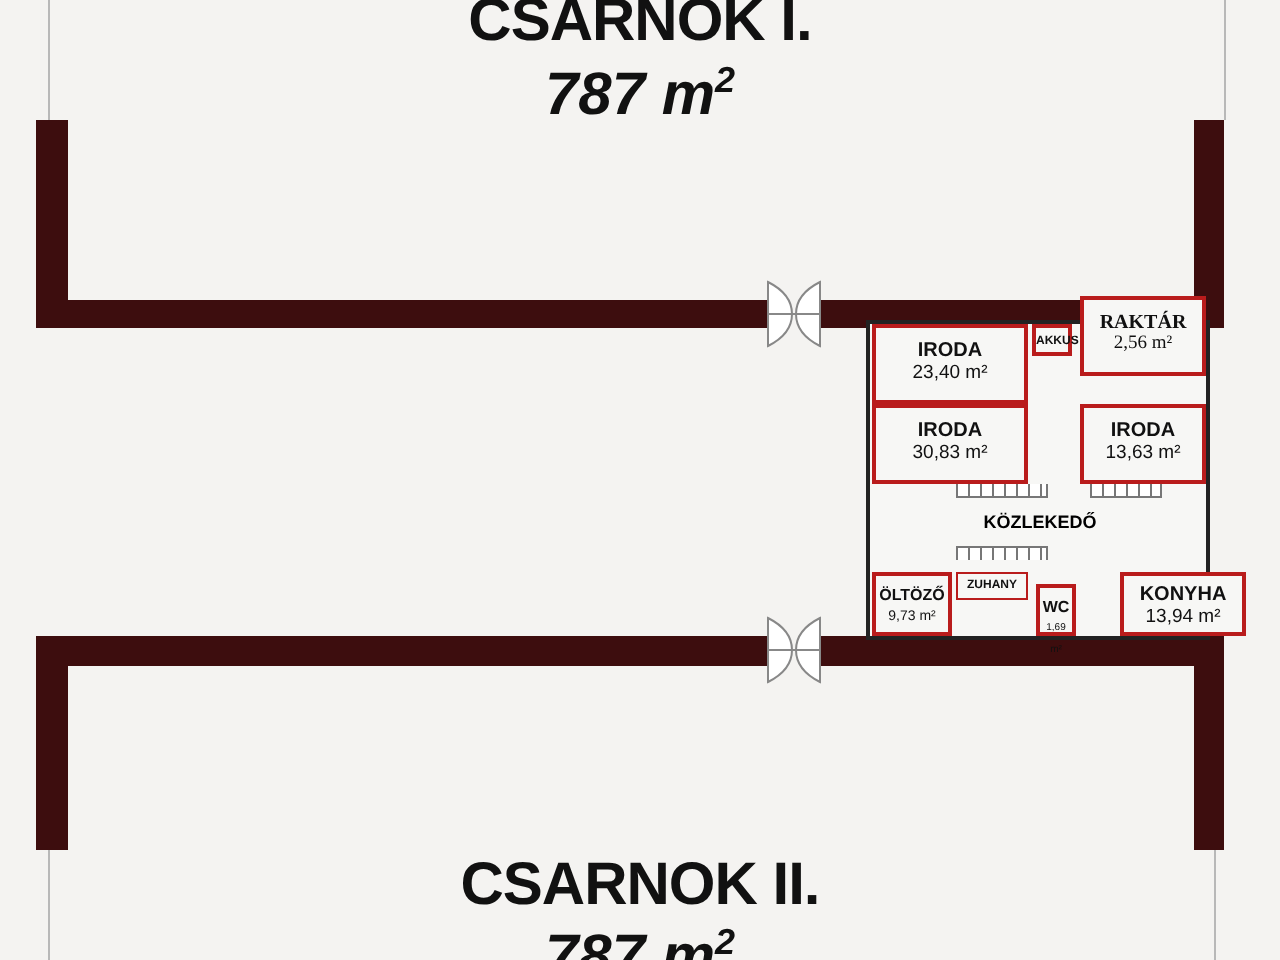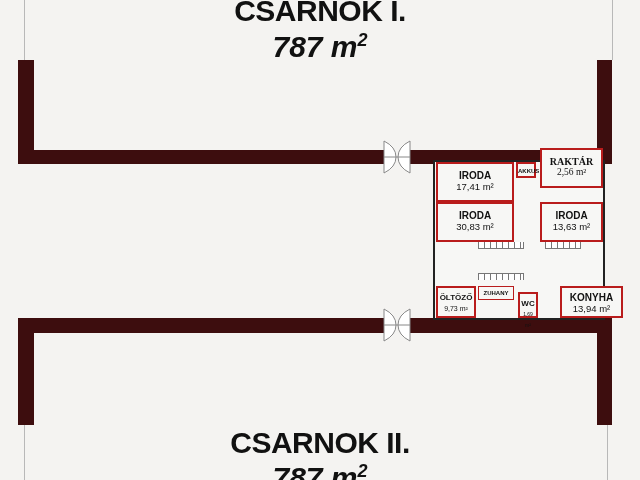--- a/index.html
+++ b/index.html
@@ -60,7 +60,7 @@
 
 <div class="room" style="left:436px;top:162px;width:78px;height:40px;">
   <div class="name">IRODA</div>
-  <div class="area">17,41 m²</div>
+  <div class="area">23,40 m²</div>
 </div>
 <div class="room" style="left:516px;top:162px;width:20px;height:16px;">
   <div class="name small-name" style="margin-top:2px;">AKKUS</div>

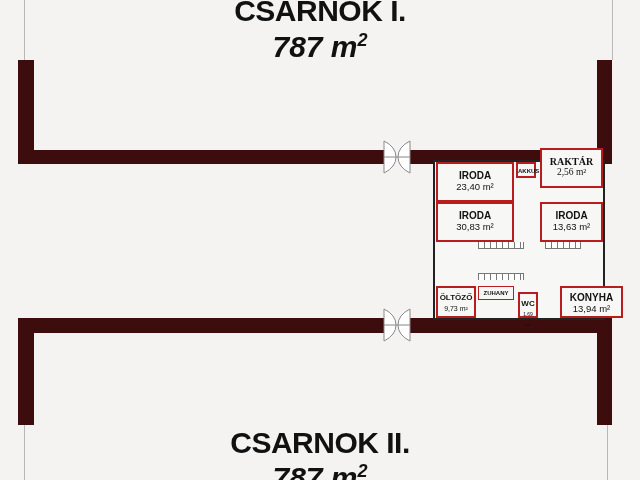--- a/index.html
+++ b/index.html
@@ -79,6 +79,7 @@
 </div>
 
 <div class="abs" style="left:440px;top:244px;width:160px;height:40px;text-align:center;">
+  <div style="font-weight:bold;font-size:9px;margin-top:12px;line-height:10px;">KÖZLEKEDŐ</div>
 </div>
 
 <div class="abs" style="left:478px;top:242px;width:44px;height:6px;border:1px solid #777;border-top:none;background:repeating-linear-gradient(90deg,#fff 0 5px,#777 5px 6px);"></div>

